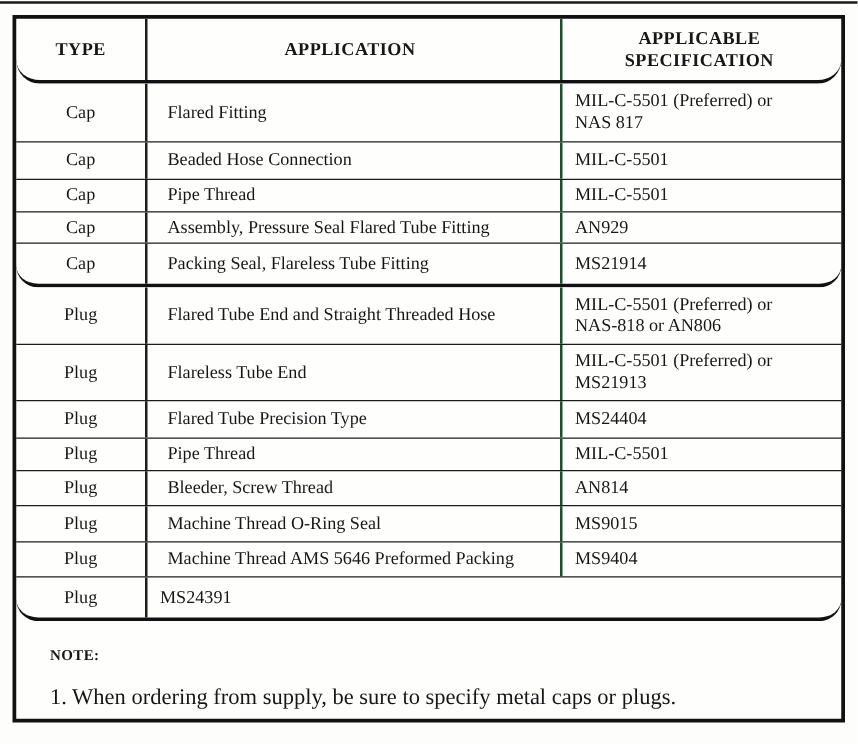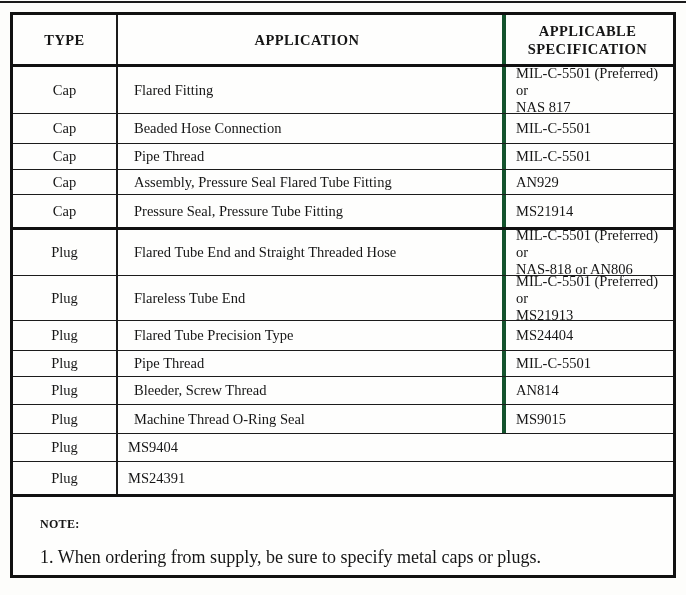--- a/index.html
+++ b/index.html
@@ -33,7 +33,7 @@
     border-bottom: 1px solid #1c1c1c;
     flex: 0 0 auto;
   }
-  .row.thick { border-bottom-width: 3px; border-bottom-color: #111; }
+  .row.thick { border-bottom-width: 3px; border-bottom-color: #111; border-radius: 19px; }
   .cell {
     box-sizing: border-box;
     display: flex;

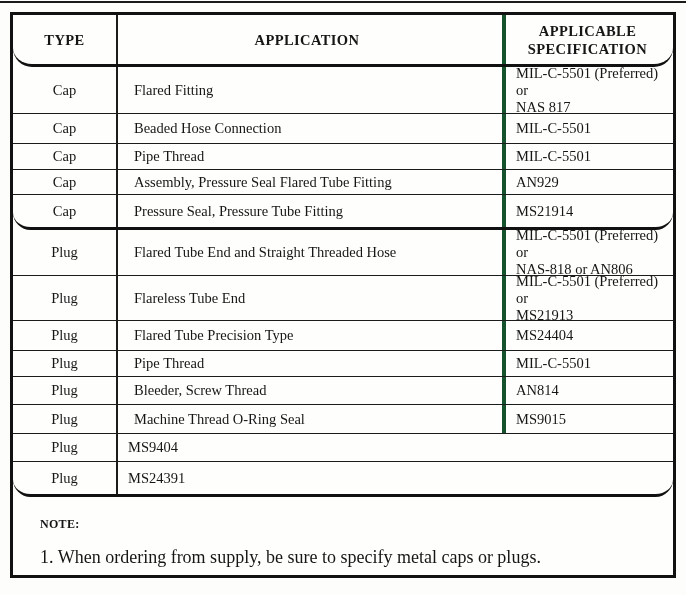--- a/index.html
+++ b/index.html
@@ -49,10 +49,10 @@
     border-right: 2px solid #1c1c1c;
   }
   .c-app {
-    width: 388px;
+    width: 332px;
     padding-left: 16px;
     padding-right: 6px;
-    border-right: 4px solid #14532d;
+    border-right: 2px solid #14532d;
   }
   .c-spec {
     flex: 1;

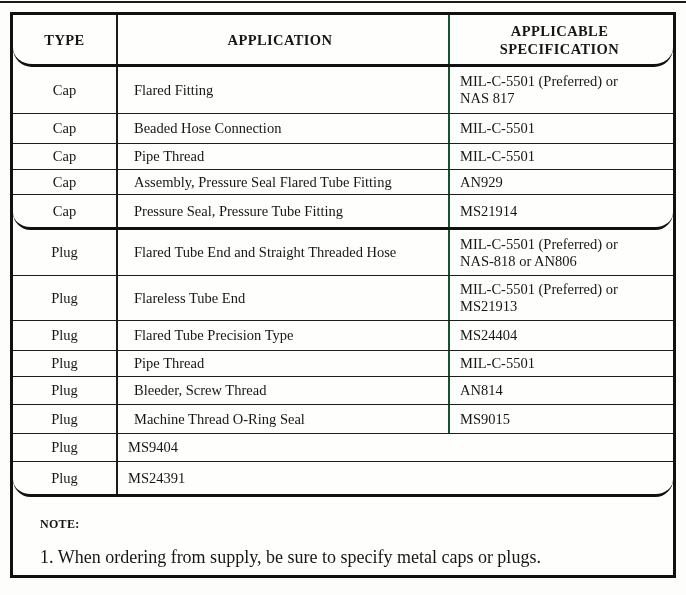--- a/index.html
+++ b/index.html
@@ -125,7 +125,7 @@
 
   <div class="row thick" style="height:35px">
     <div class="cell c-type">Cap</div>
-    <div class="cell c-app">Pressure Seal, Pressure Tube Fitting</div>
+    <div class="cell c-app">Packing Seal, Flareless Tube Fitting</div>
     <div class="cell c-spec">MS21914</div>
   </div>
 

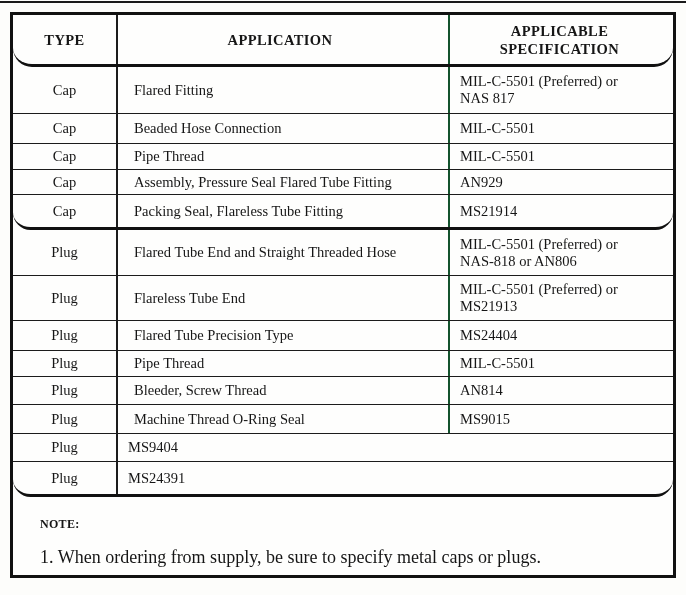--- a/index.html
+++ b/index.html
@@ -169,6 +169,7 @@
 
   <div class="row" style="height:28px">
     <div class="cell c-type">Plug</div>
+    <div class="cell c-app">Machine Thread AMS 5646 Preformed Packing</div>
     <div class="cell c-spec">MS9404</div>
   </div>
 

